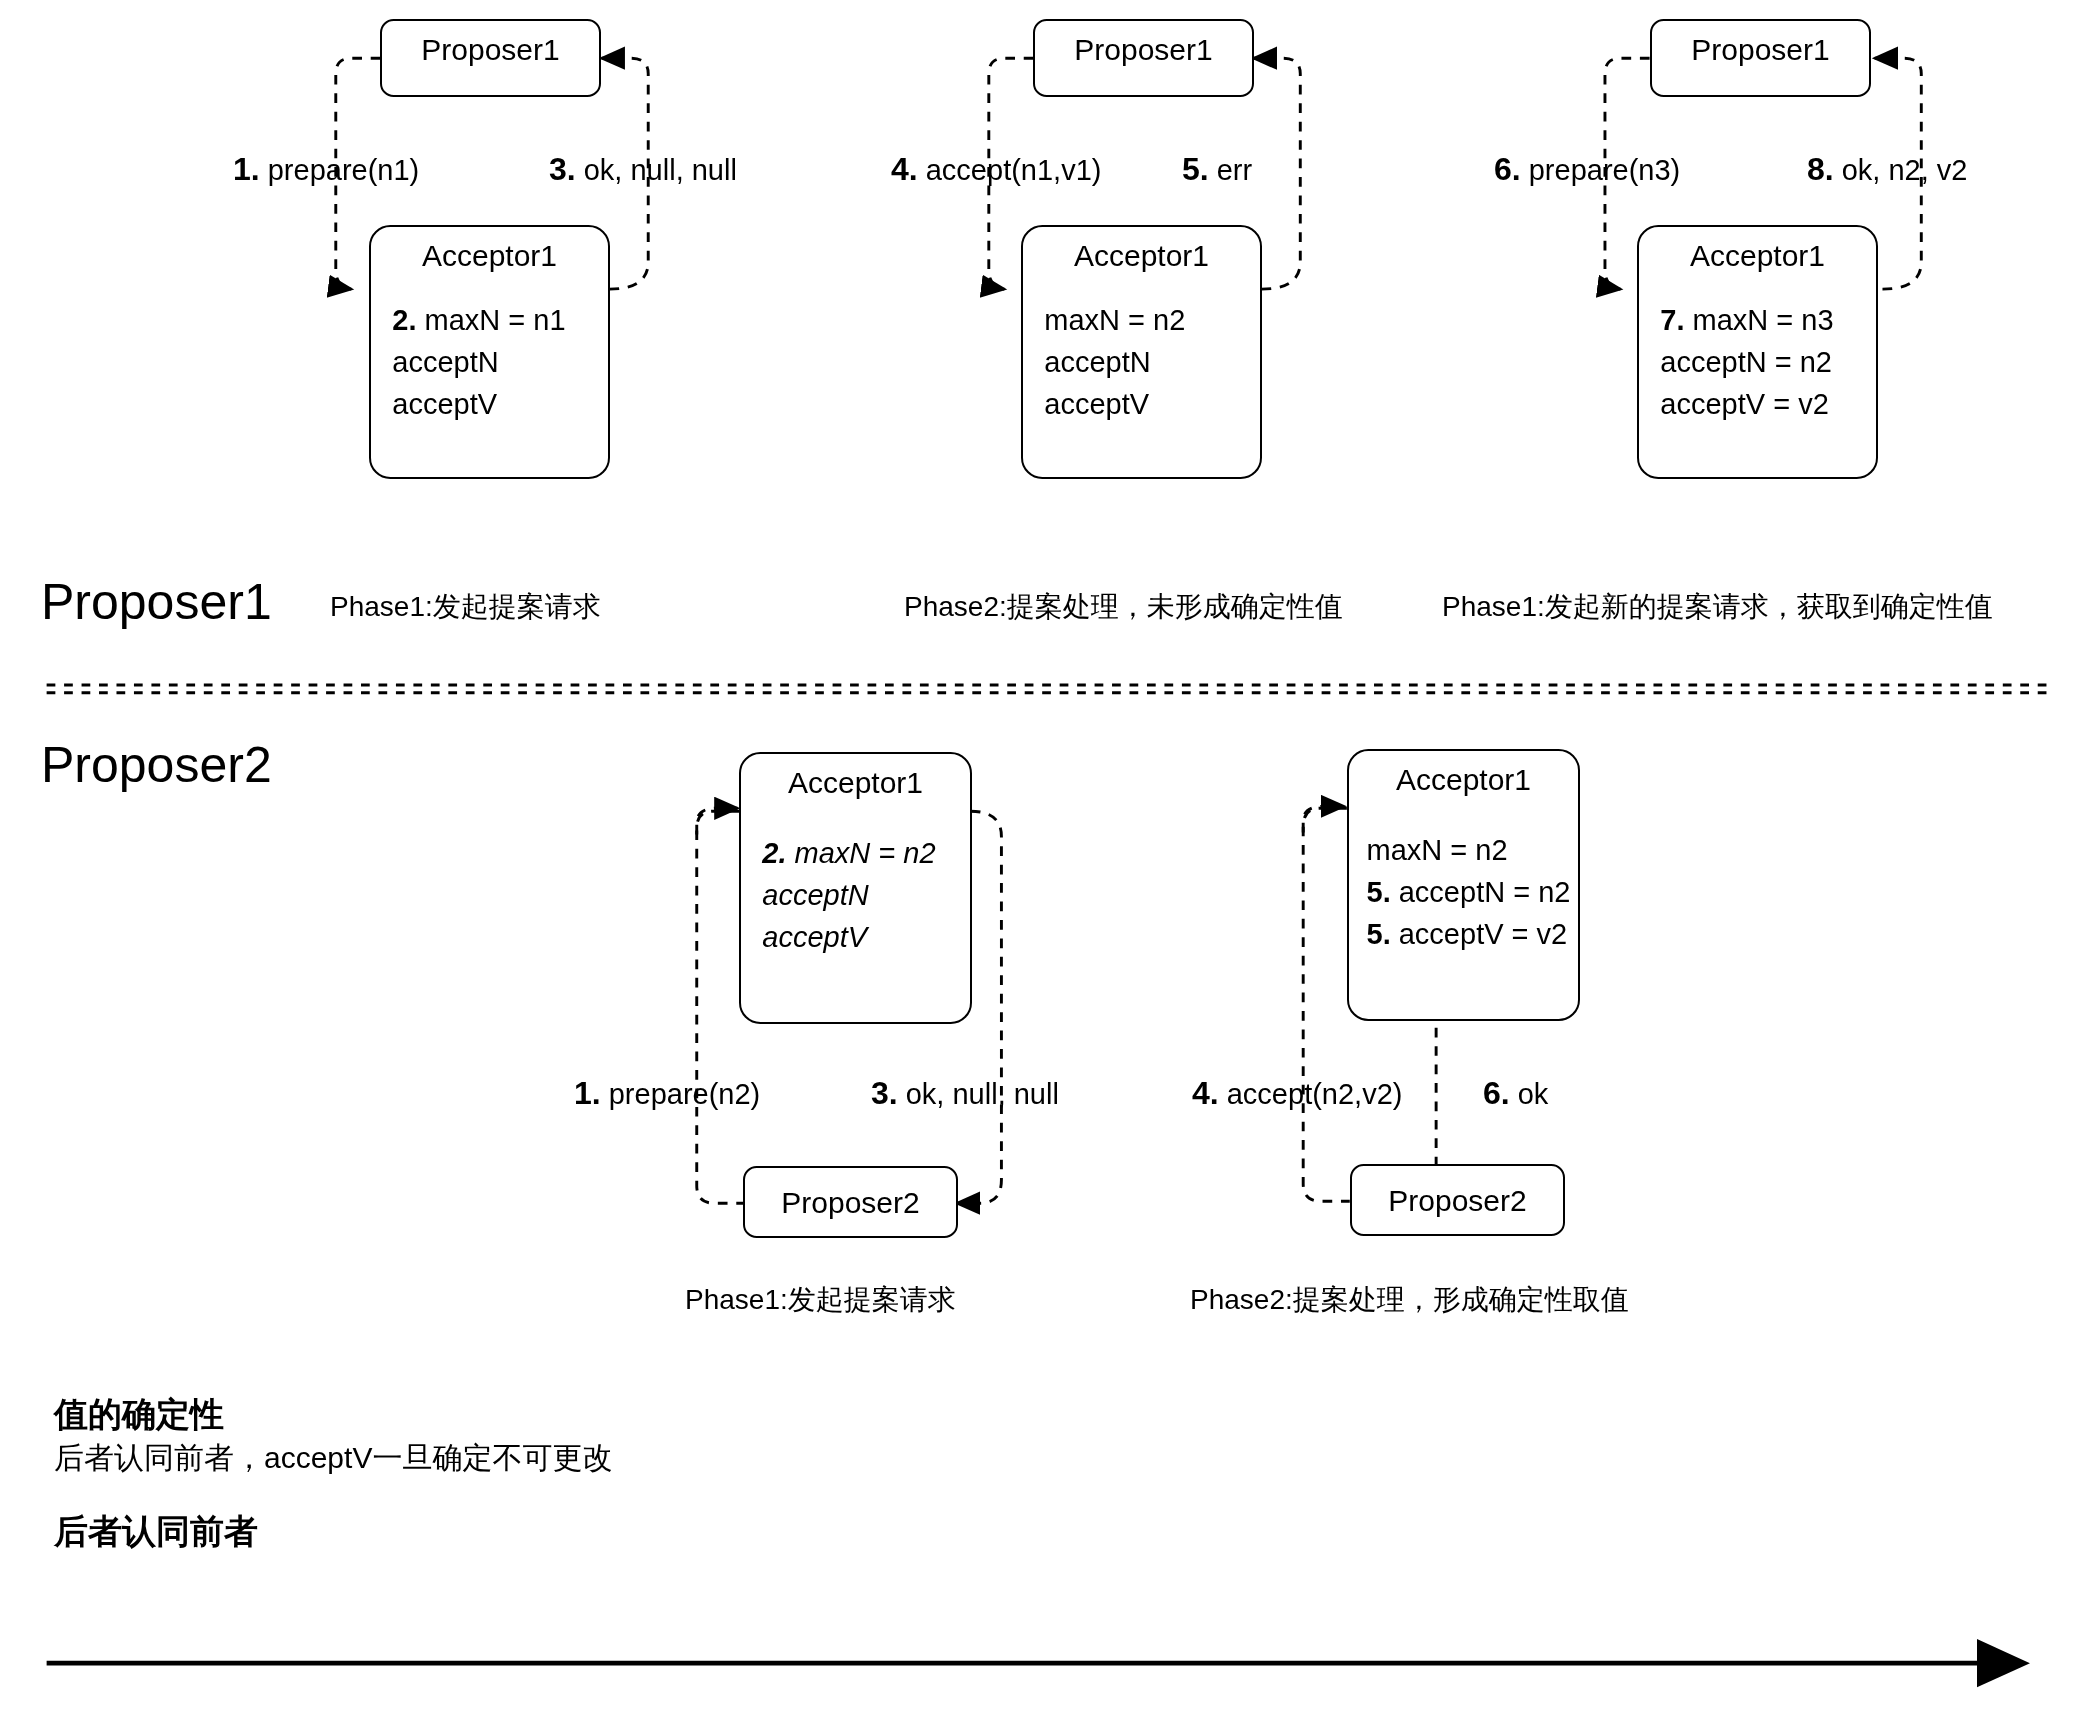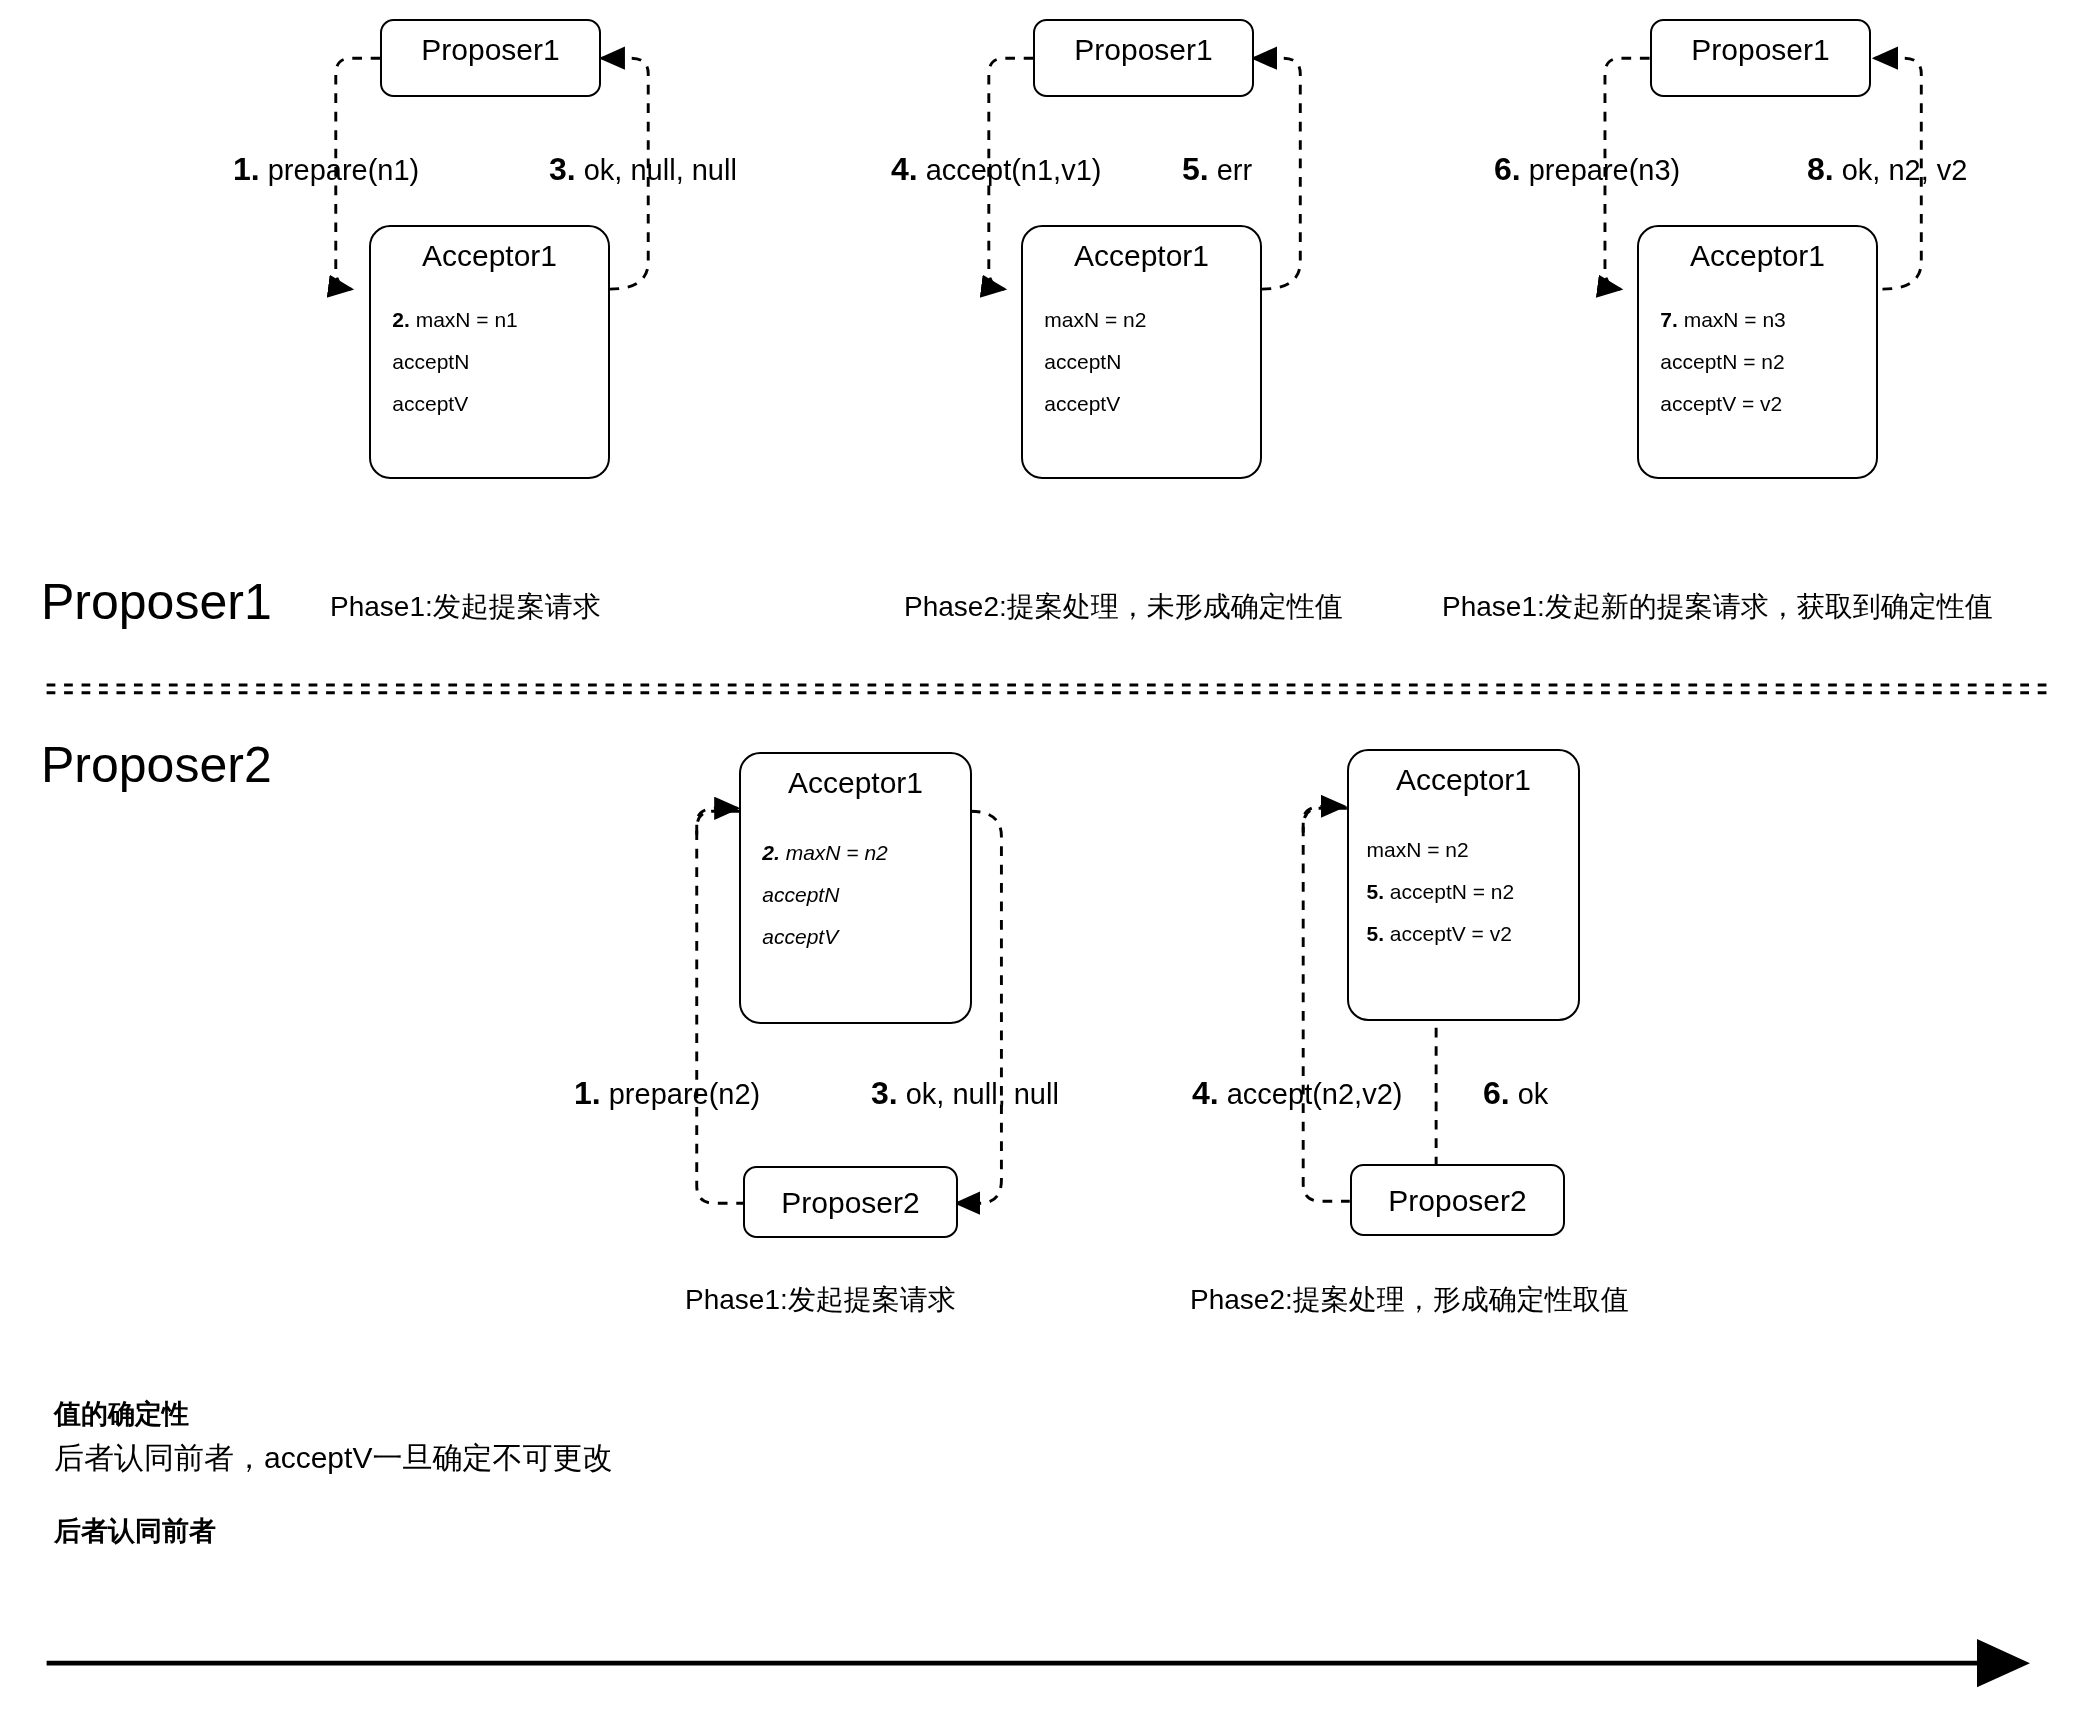--- a/index.html
+++ b/index.html
@@ -13,7 +13,7 @@
   .node.bigrounded{border-radius:21.3px;}
   .node-title{position:absolute;left:0;right:0;top:9.7px;text-align:center;
               font-size:30px;line-height:37px;white-space:nowrap;}
-  .node-body{position:absolute;left:21.3px;top:72px;font-size:21px;line-height:42px;white-space:nowrap;}
+  .node-body{position:absolute;left:21.3px;top:72px;font-size:29px;line-height:42px;white-space:nowrap;}
   .node-body .n{font-weight:bold;}
 
   .edge-label{position:absolute;font-size:29px;line-height:33px;white-space:nowrap;}

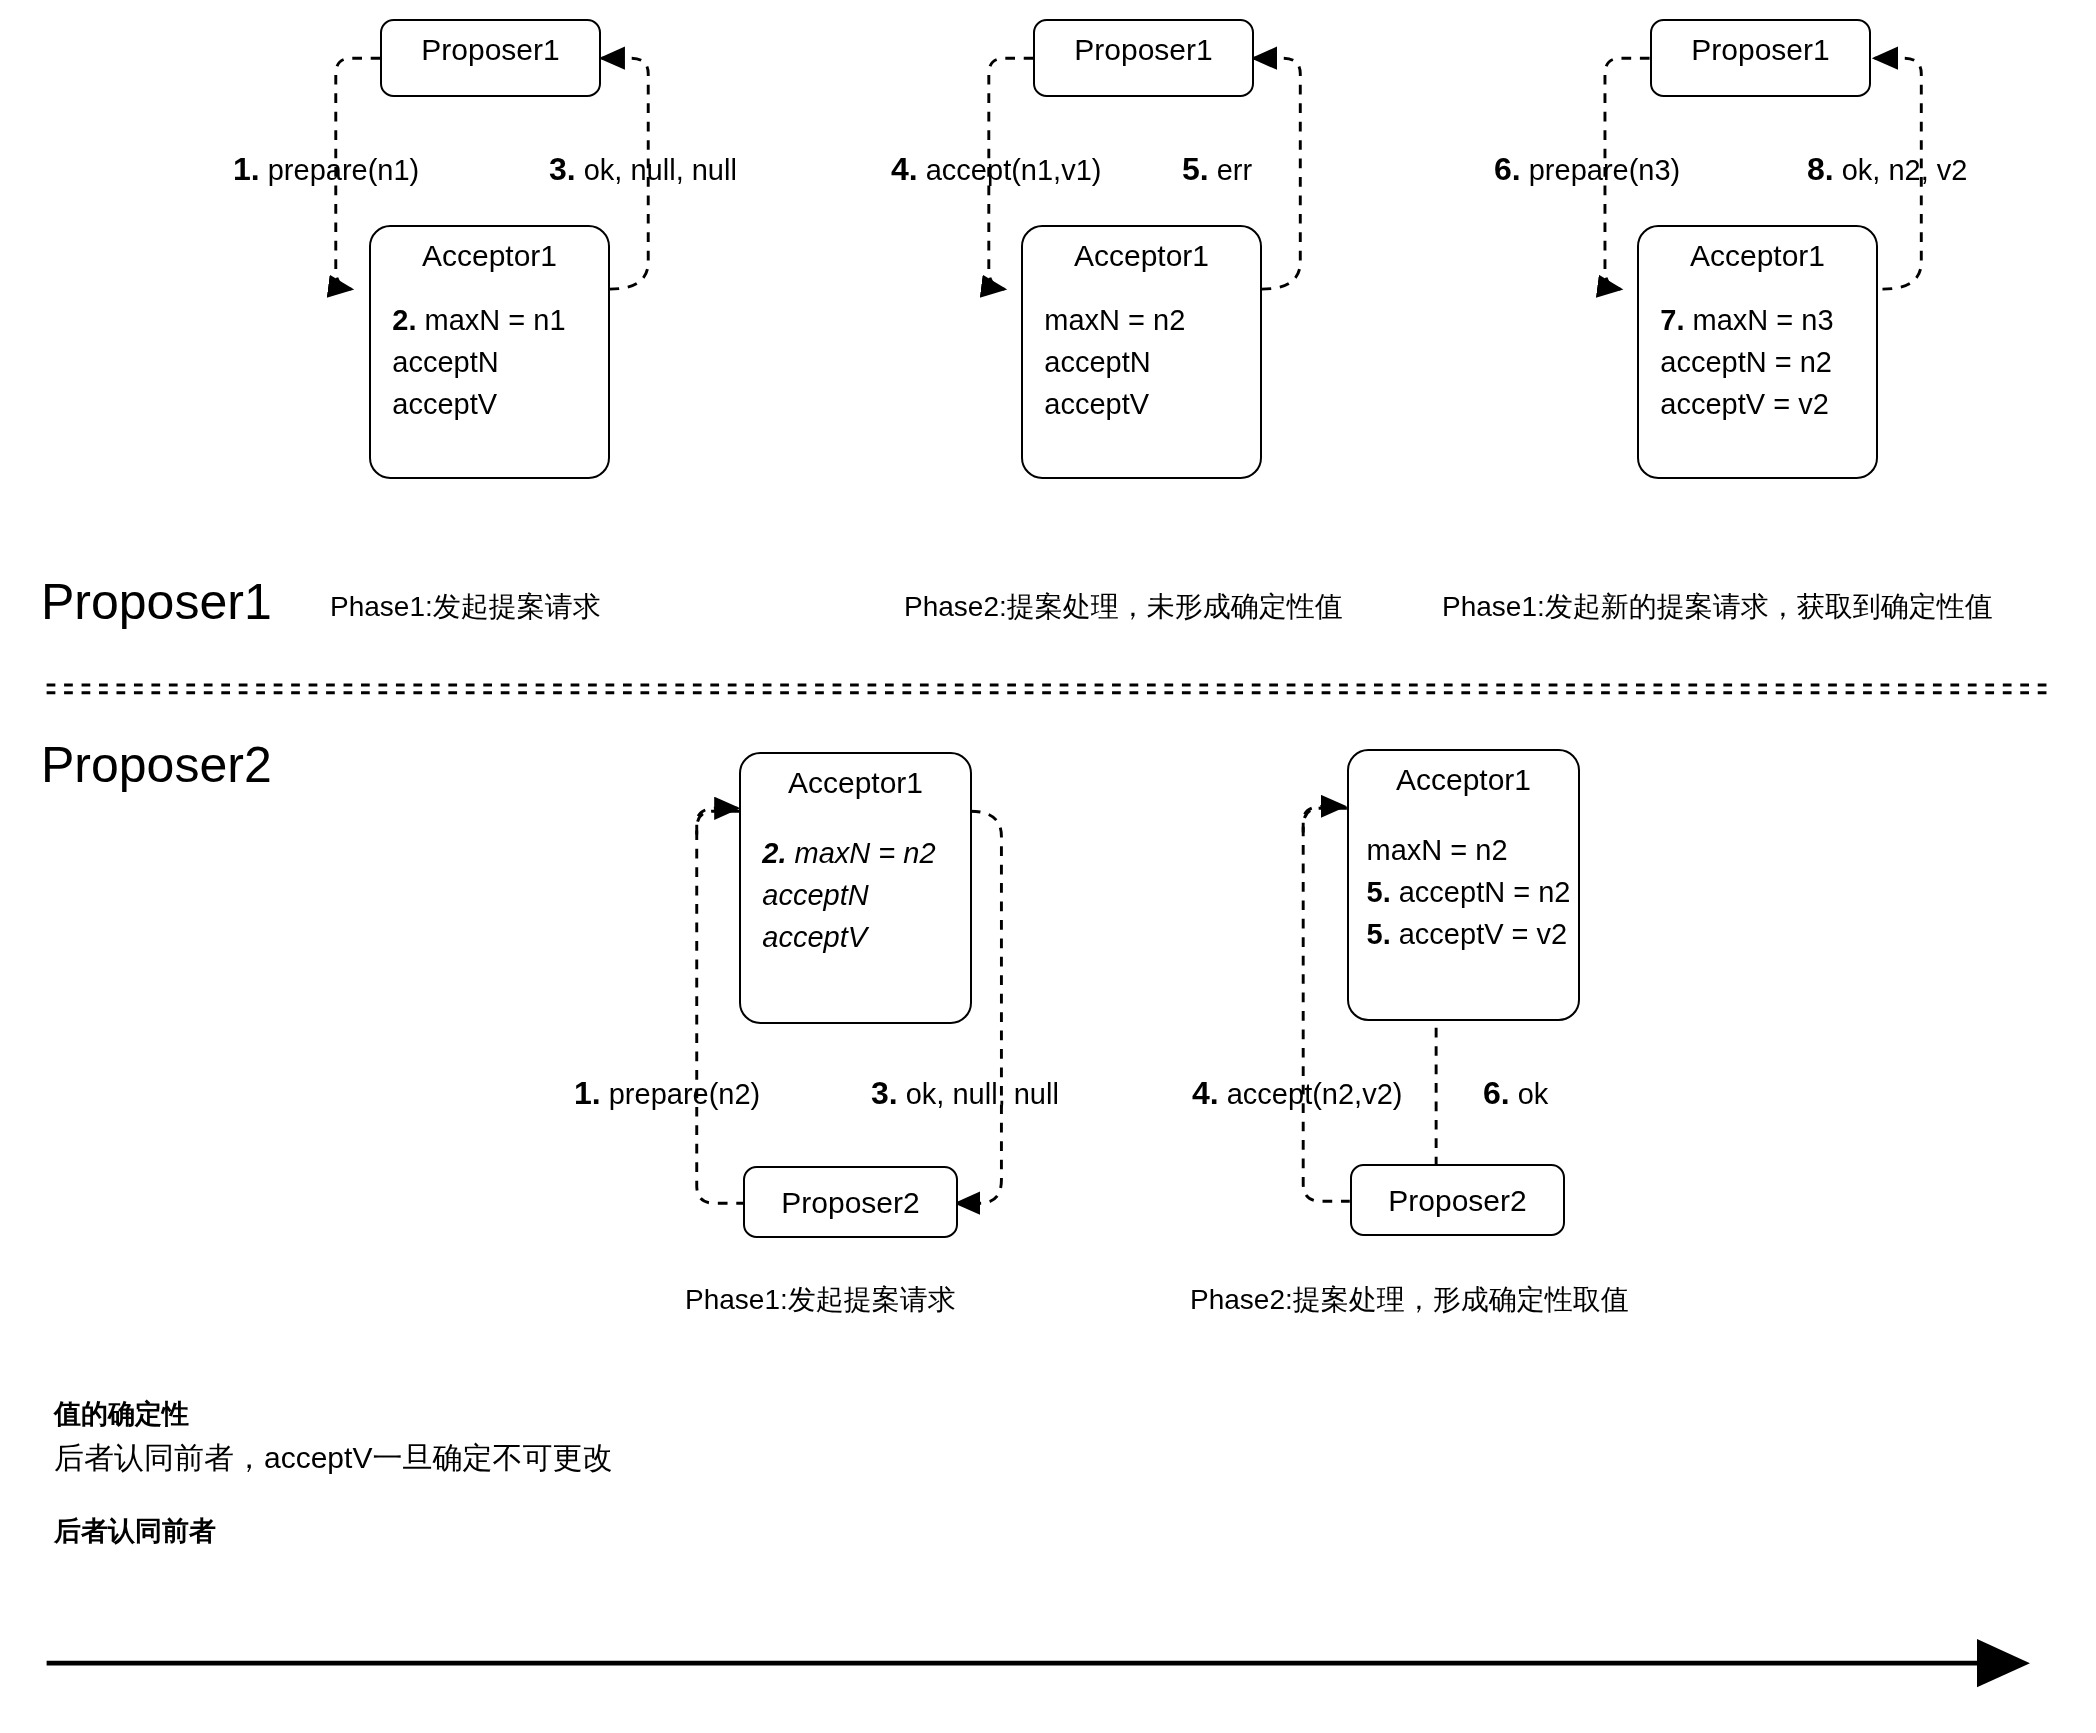--- a/index.html
+++ b/index.html
@@ -22,7 +22,7 @@
   .bigname{position:absolute;font-size:50px;line-height:56px;white-space:nowrap;
            font-family:"Liberation Sans","DejaVu Sans",sans-serif;}
   .phase{position:absolute;font-size:28px;line-height:33px;white-space:nowrap;}
-  .note-h{position:absolute;font-size:27px;line-height:39px;font-weight:bold;white-space:nowrap;}
+  .note-h{position:absolute;font-size:34px;line-height:39px;font-weight:bold;white-space:nowrap;}
   .note-b{position:absolute;font-size:30px;line-height:39px;white-space:nowrap;}
   .axis-label{position:absolute;font-size:28px;line-height:33px;white-space:nowrap;
               width:2096px;text-align:center;left:0;}

